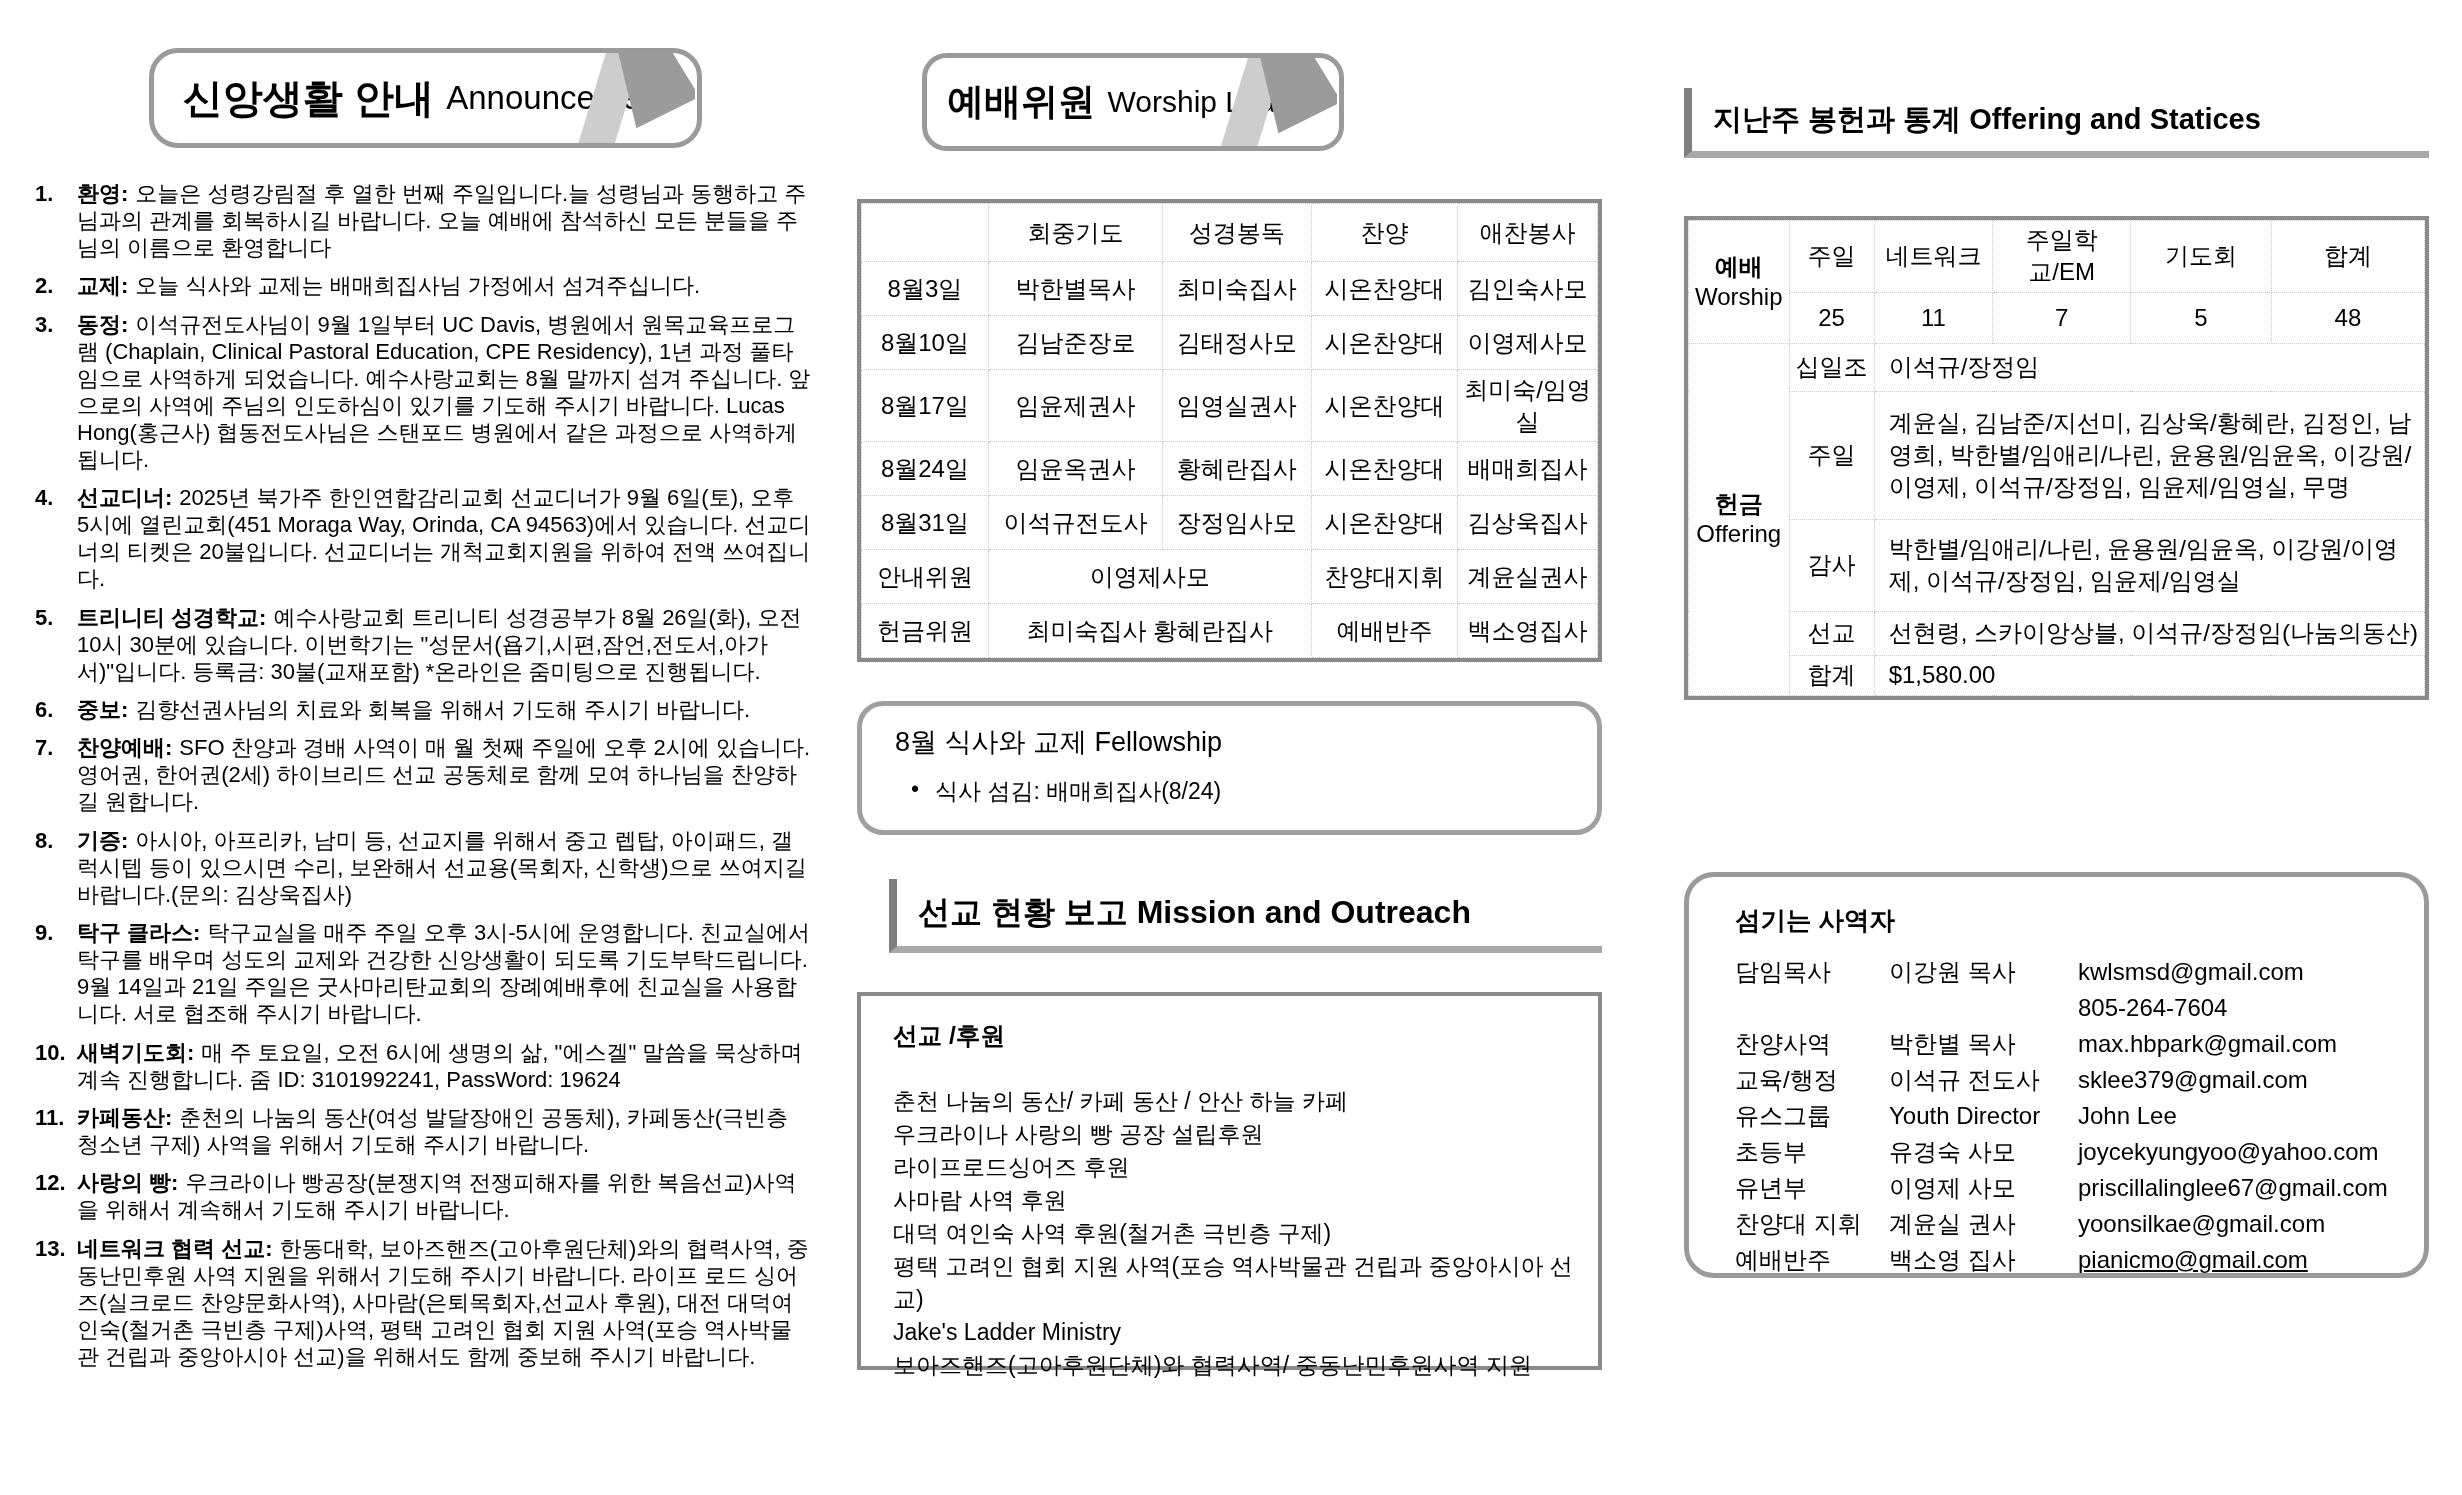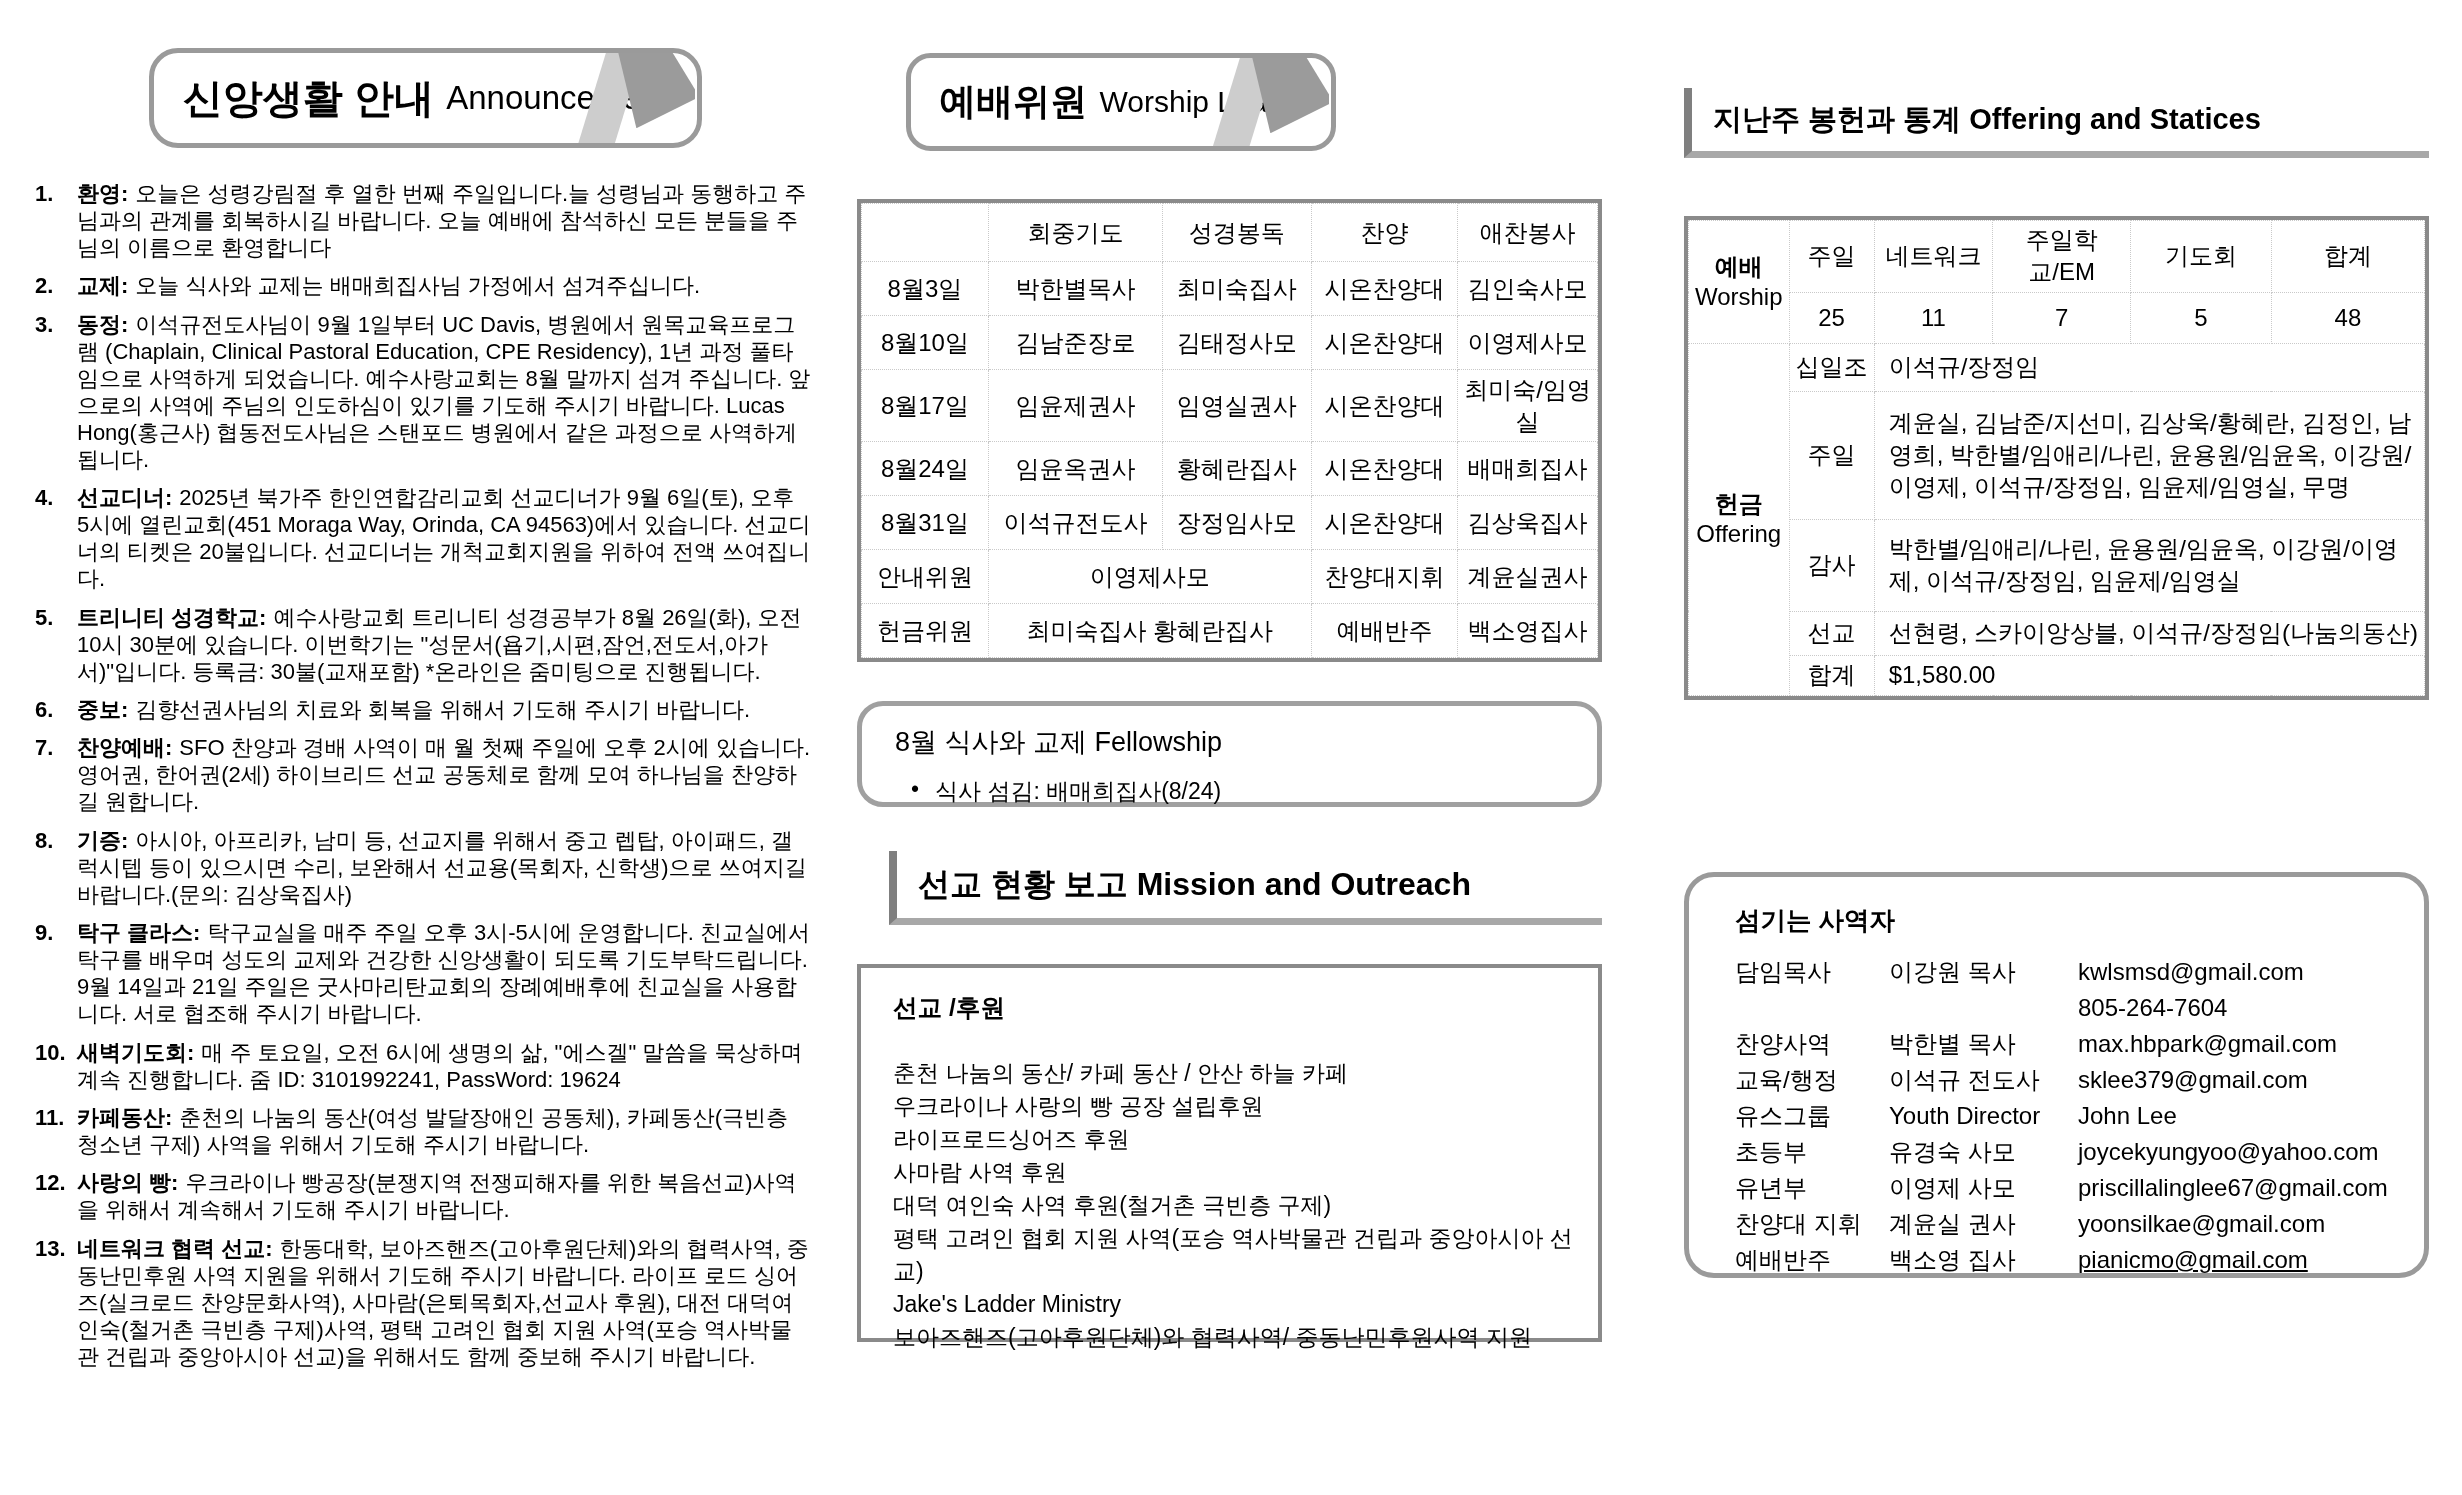--- a/index.html
+++ b/index.html
@@ -28,7 +28,7 @@
 
   
   .col-mid{left:857px;top:53px;width:745px;}
-  .tb-mid{width:412px;height:88px;margin-left:49px;margin-bottom:48px;padding-left:8px;}
+  .tb-mid{width:412px;height:88px;margin-left:65px;margin-bottom:48px;}
   .tb-mid .tb-ko{font-size:37px;}
   .tb-mid .tb-en{font-size:30px;}
 

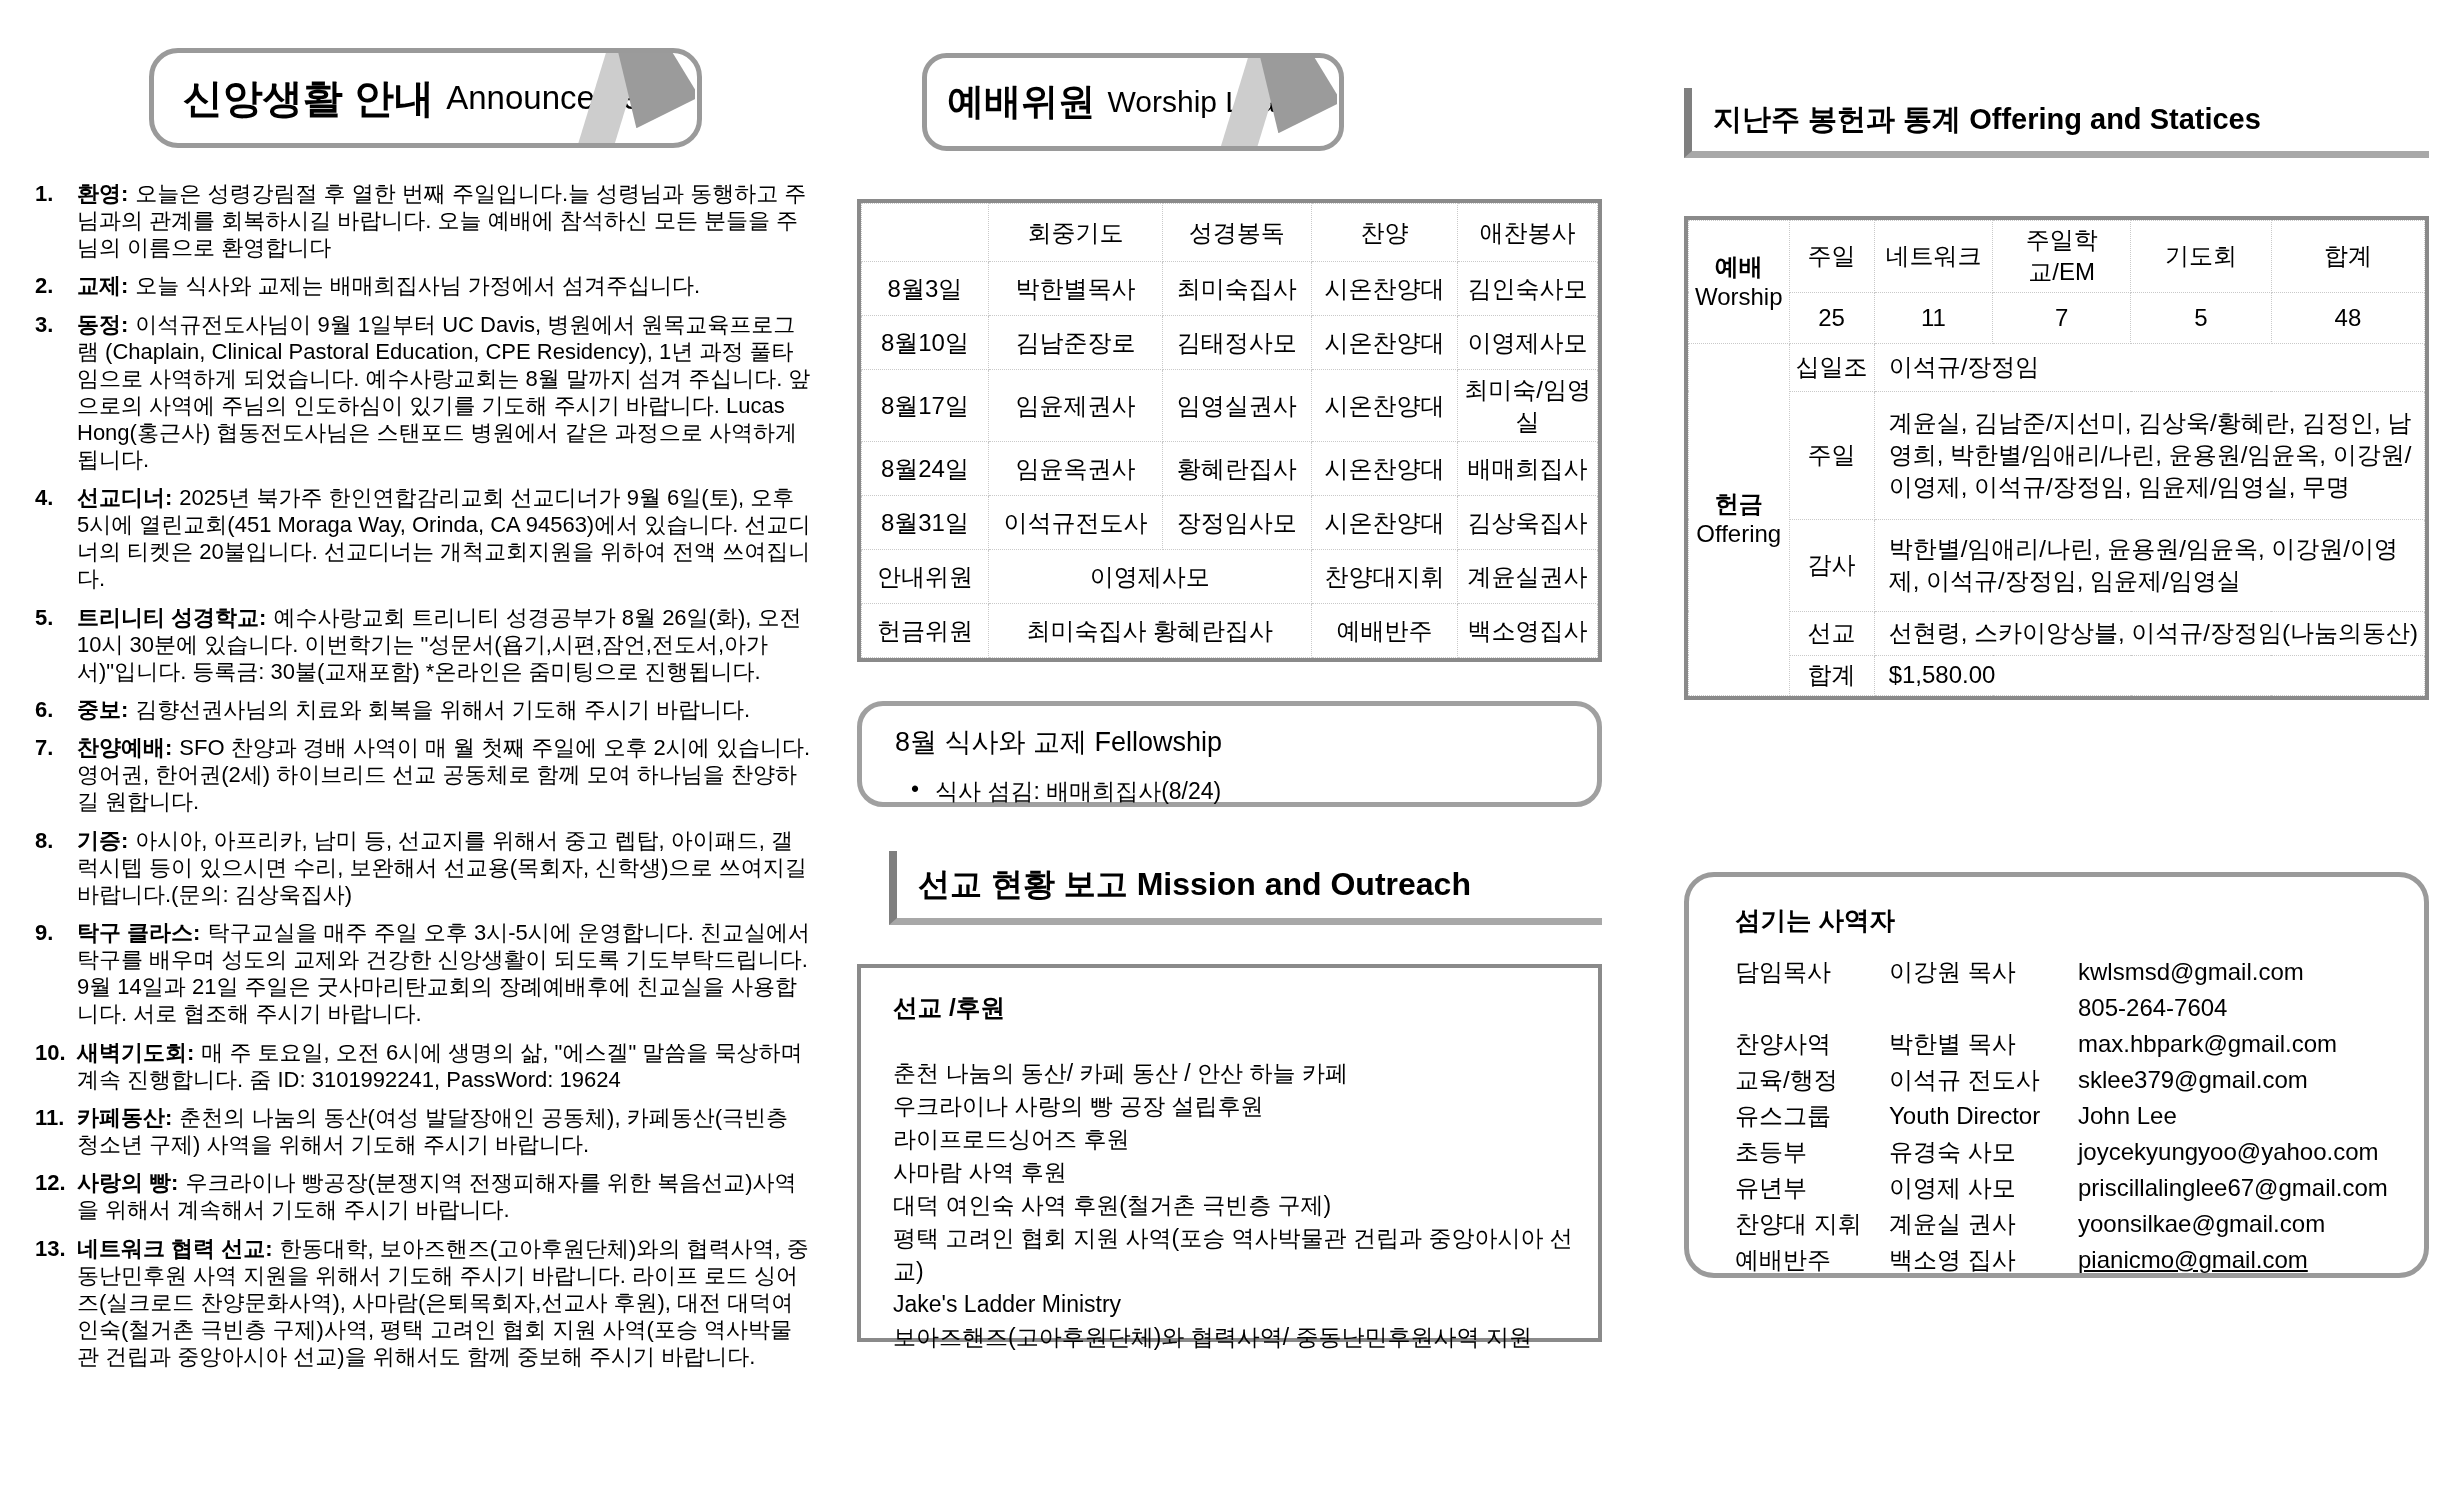--- a/index.html
+++ b/index.html
@@ -40,7 +40,7 @@
   .worship-table tr{height:54px;}
   .worship-table tr.hdr{height:58px;}
 
-  .fellowship-box{margin-top:39px;border:5.3px solid #a0a0a0;border-radius:26px;height:106px;
+  .fellowship-box{margin-top:39px;border:5.3px solid #a0a0a0;border-radius:26px;height:134px;
     box-sizing:border-box;padding:17.6px 8.8px 0 33px;}
   .fellowship-title{font-size:27px;}
   .fellowship-bullet{margin-top:16px;font-size:23px;display:flex;}

